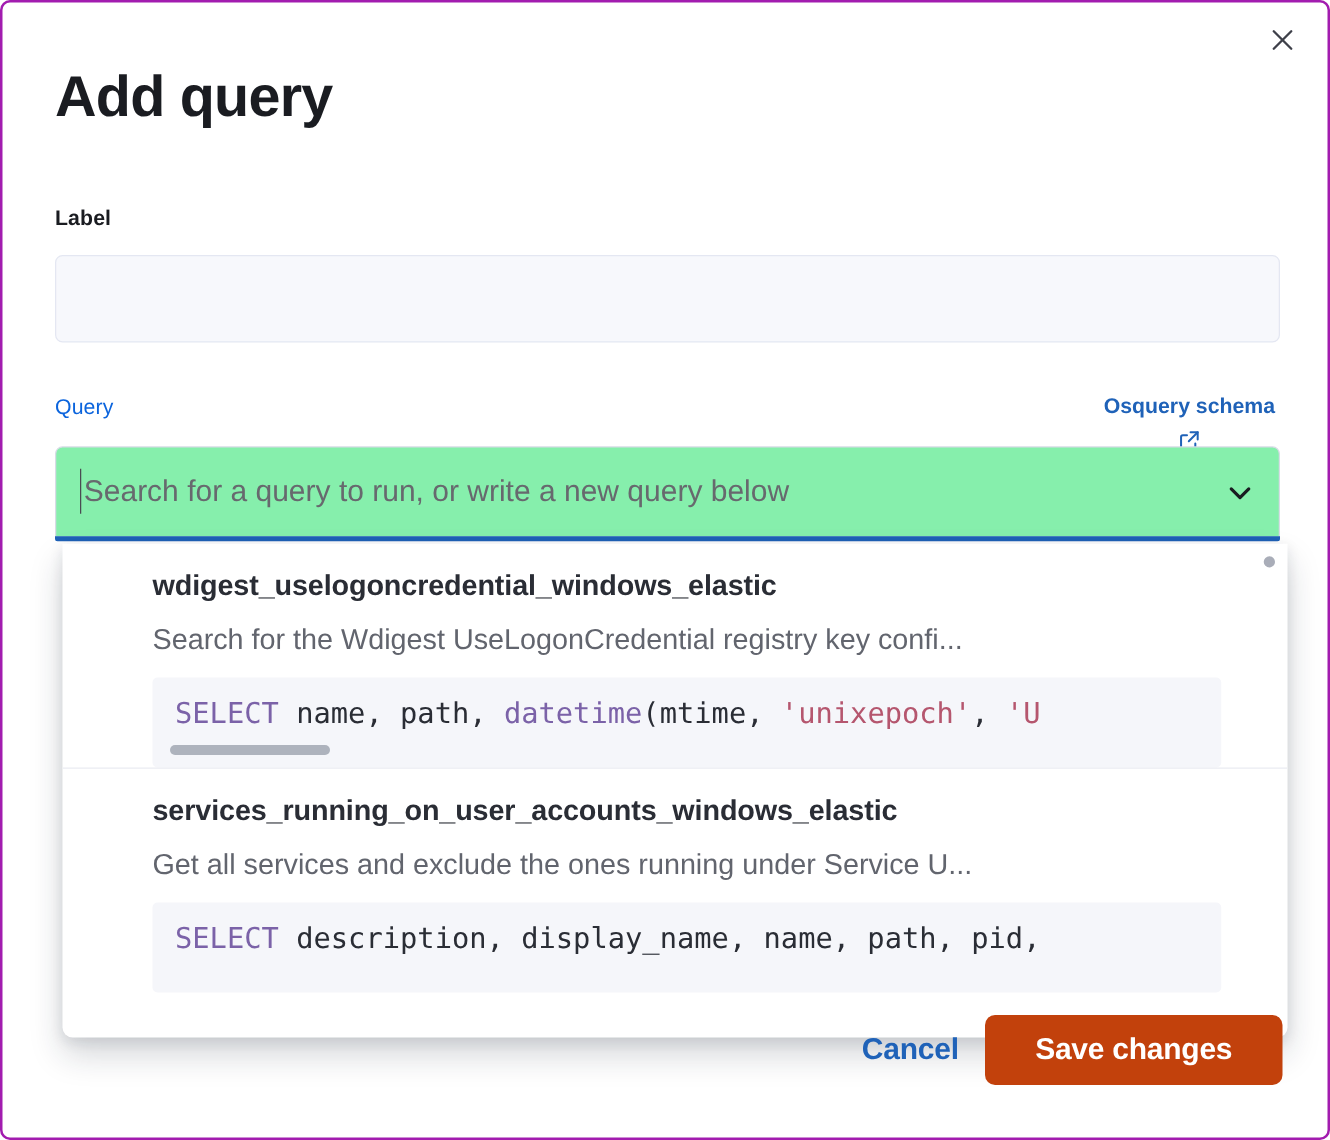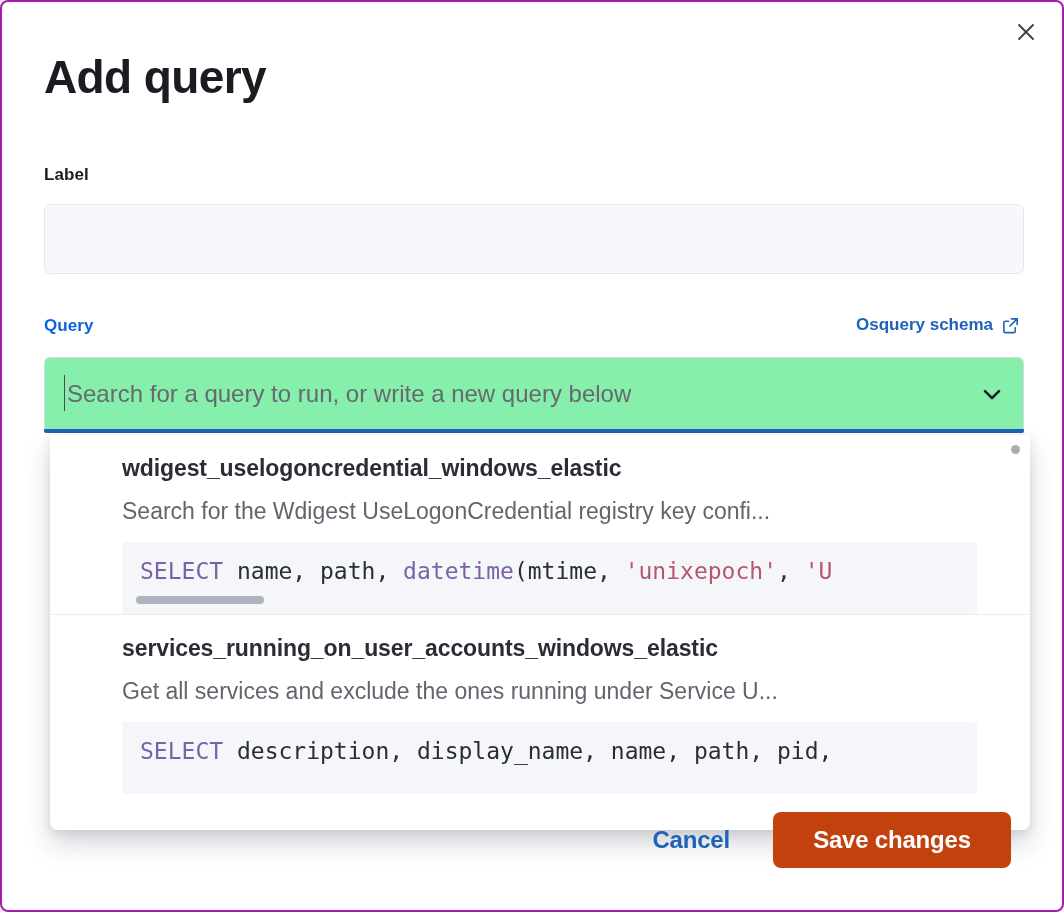--- a/index.html
+++ b/index.html
@@ -89,7 +89,7 @@
     left: 42px;
     top: 314px;
     font-size: 17px;
-    font-weight: 700;
+    font-weight: 400;
     color: #0b64dd;
     letter-spacing: 0.1px;
   }

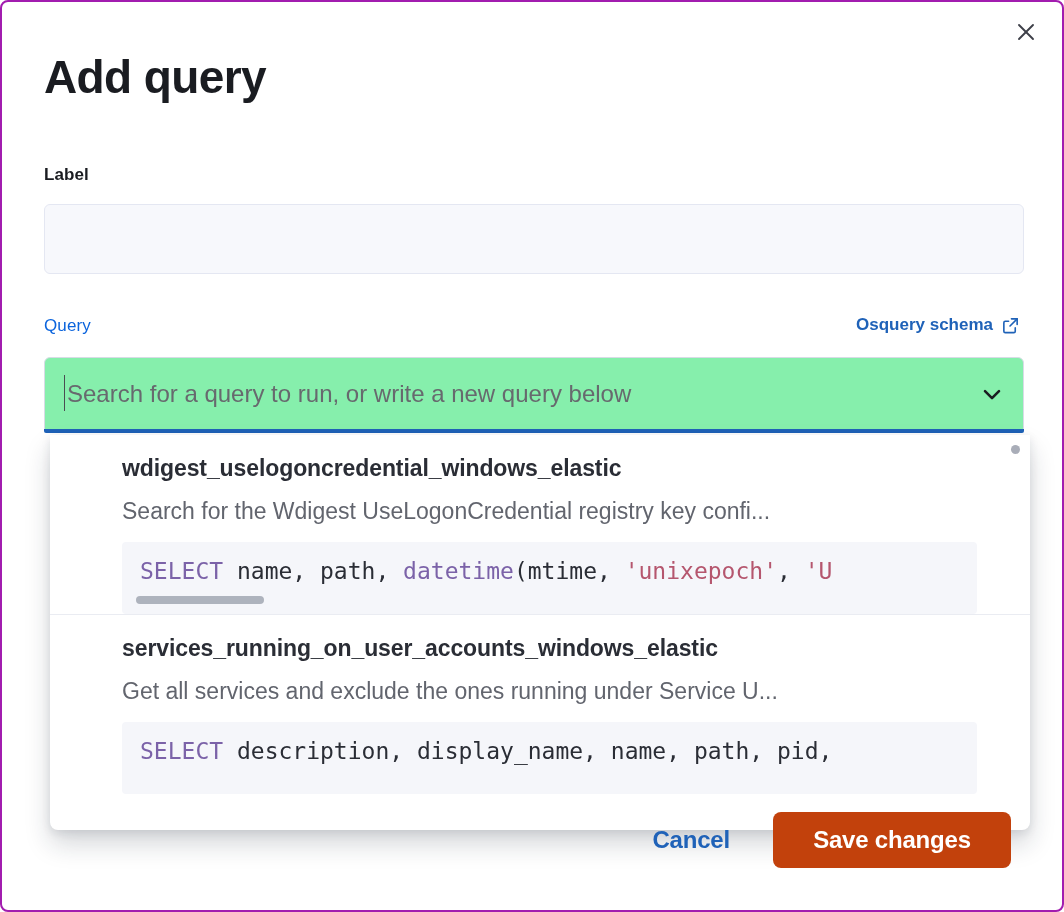--- a/index.html
+++ b/index.html
@@ -105,6 +105,7 @@
     color: #1f62b8;
     text-decoration: none;
     cursor: pointer;
+    flex-direction: column;
   }
   .schema-link svg { display: block; }
 

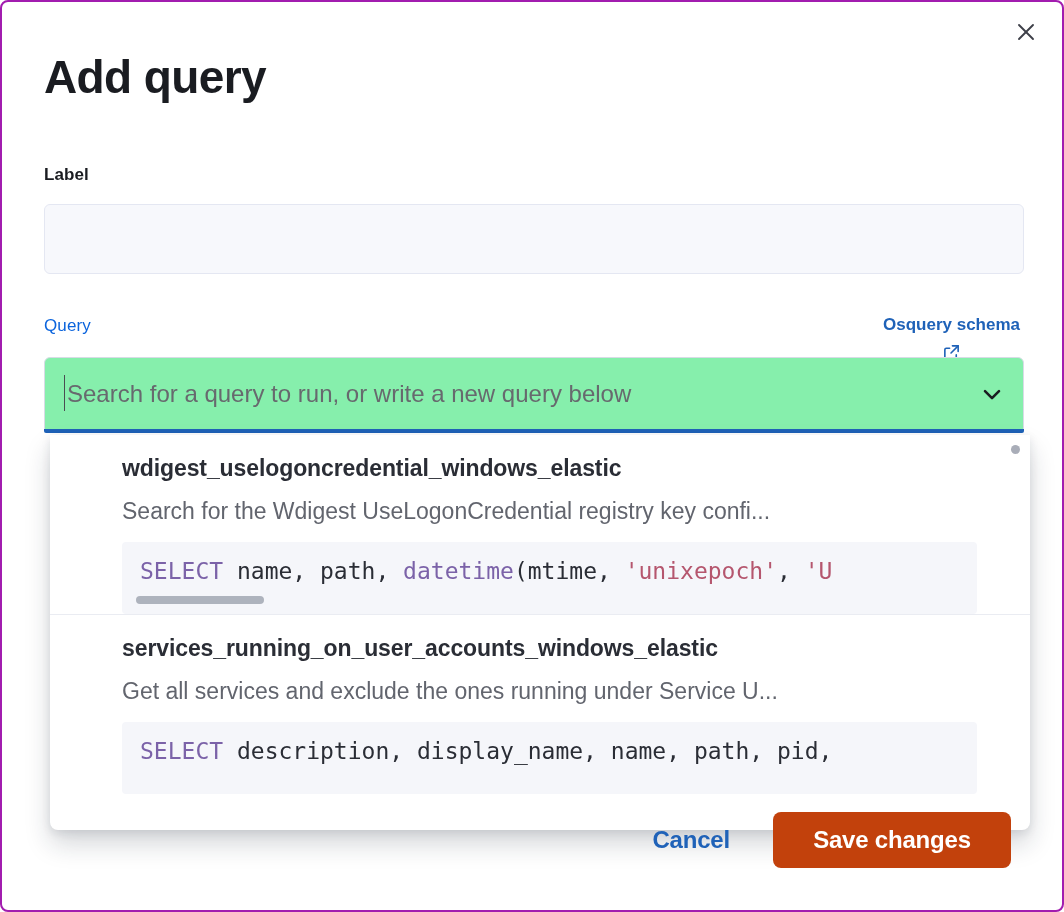--- a/index.html
+++ b/index.html
@@ -239,11 +239,11 @@
   
   .footer {
     position: absolute;
-    right: 51px;
+    right: 36px;
     bottom: 42px;
     display: flex;
     align-items: center;
-    gap: 35px;
+    gap: 13px;
     margin-top: 36px;
   }
   .btn-cancel {

